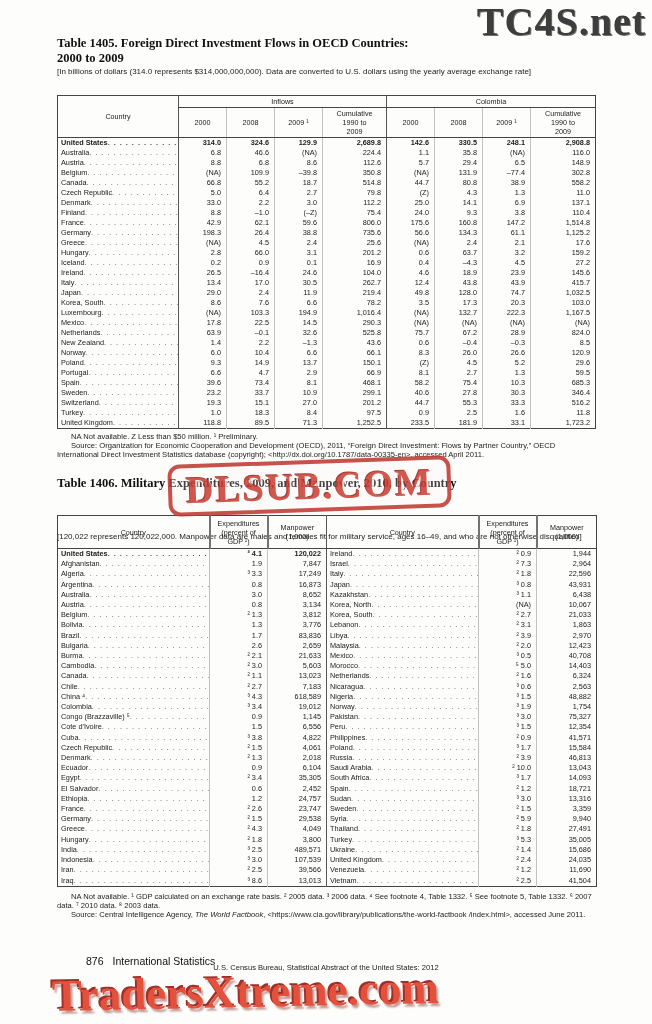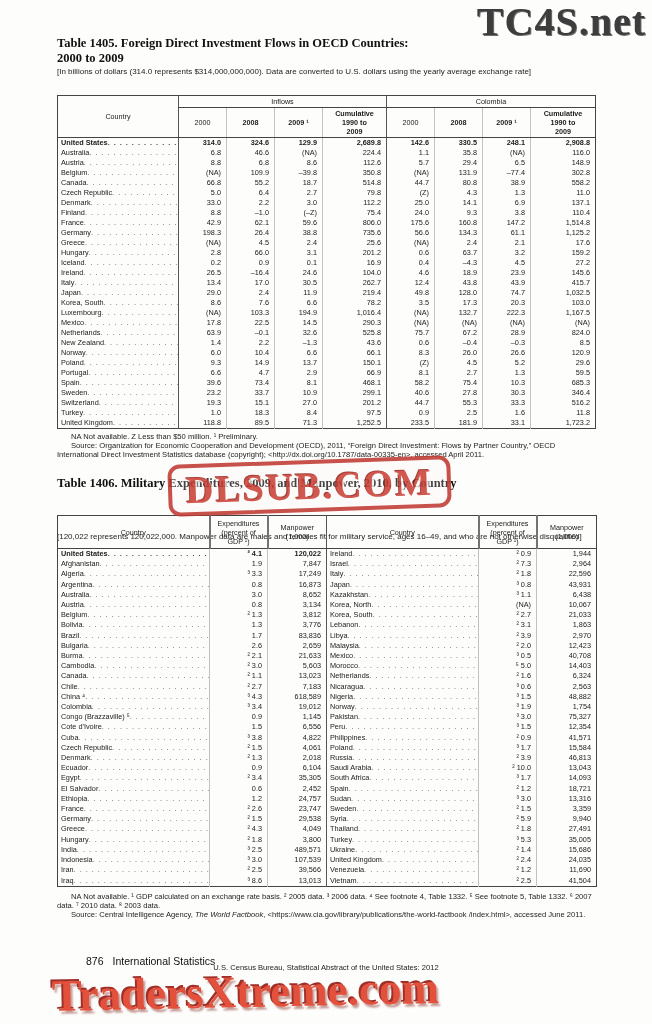--- a/index.html
+++ b/index.html
@@ -26,7 +26,7 @@
   .dots{flex:1 1 auto;min-width:0;overflow:hidden;white-space:nowrap;color:#444;letter-spacing:1px;}
   td.num{text-align:right;padding-right:5px;border-left:1px solid #c2c2c2;}
   .t1405 td.x0,.t1405 td.x4,.t1405 th.gsep{border-left:1px solid #555;}
-  .t1405 th.lsep{border-left:1px solid #c2c2c2;font-weight:bold;}
+  .t1405 th.lsep{border-left:1px solid #c2c2c2;}
   .t1406 .mid{border-left:1px solid #555;}
   .t1406 th.lsep{border-left:2px solid #737373;}
   tr.bold,td.bold{font-weight:700;}

